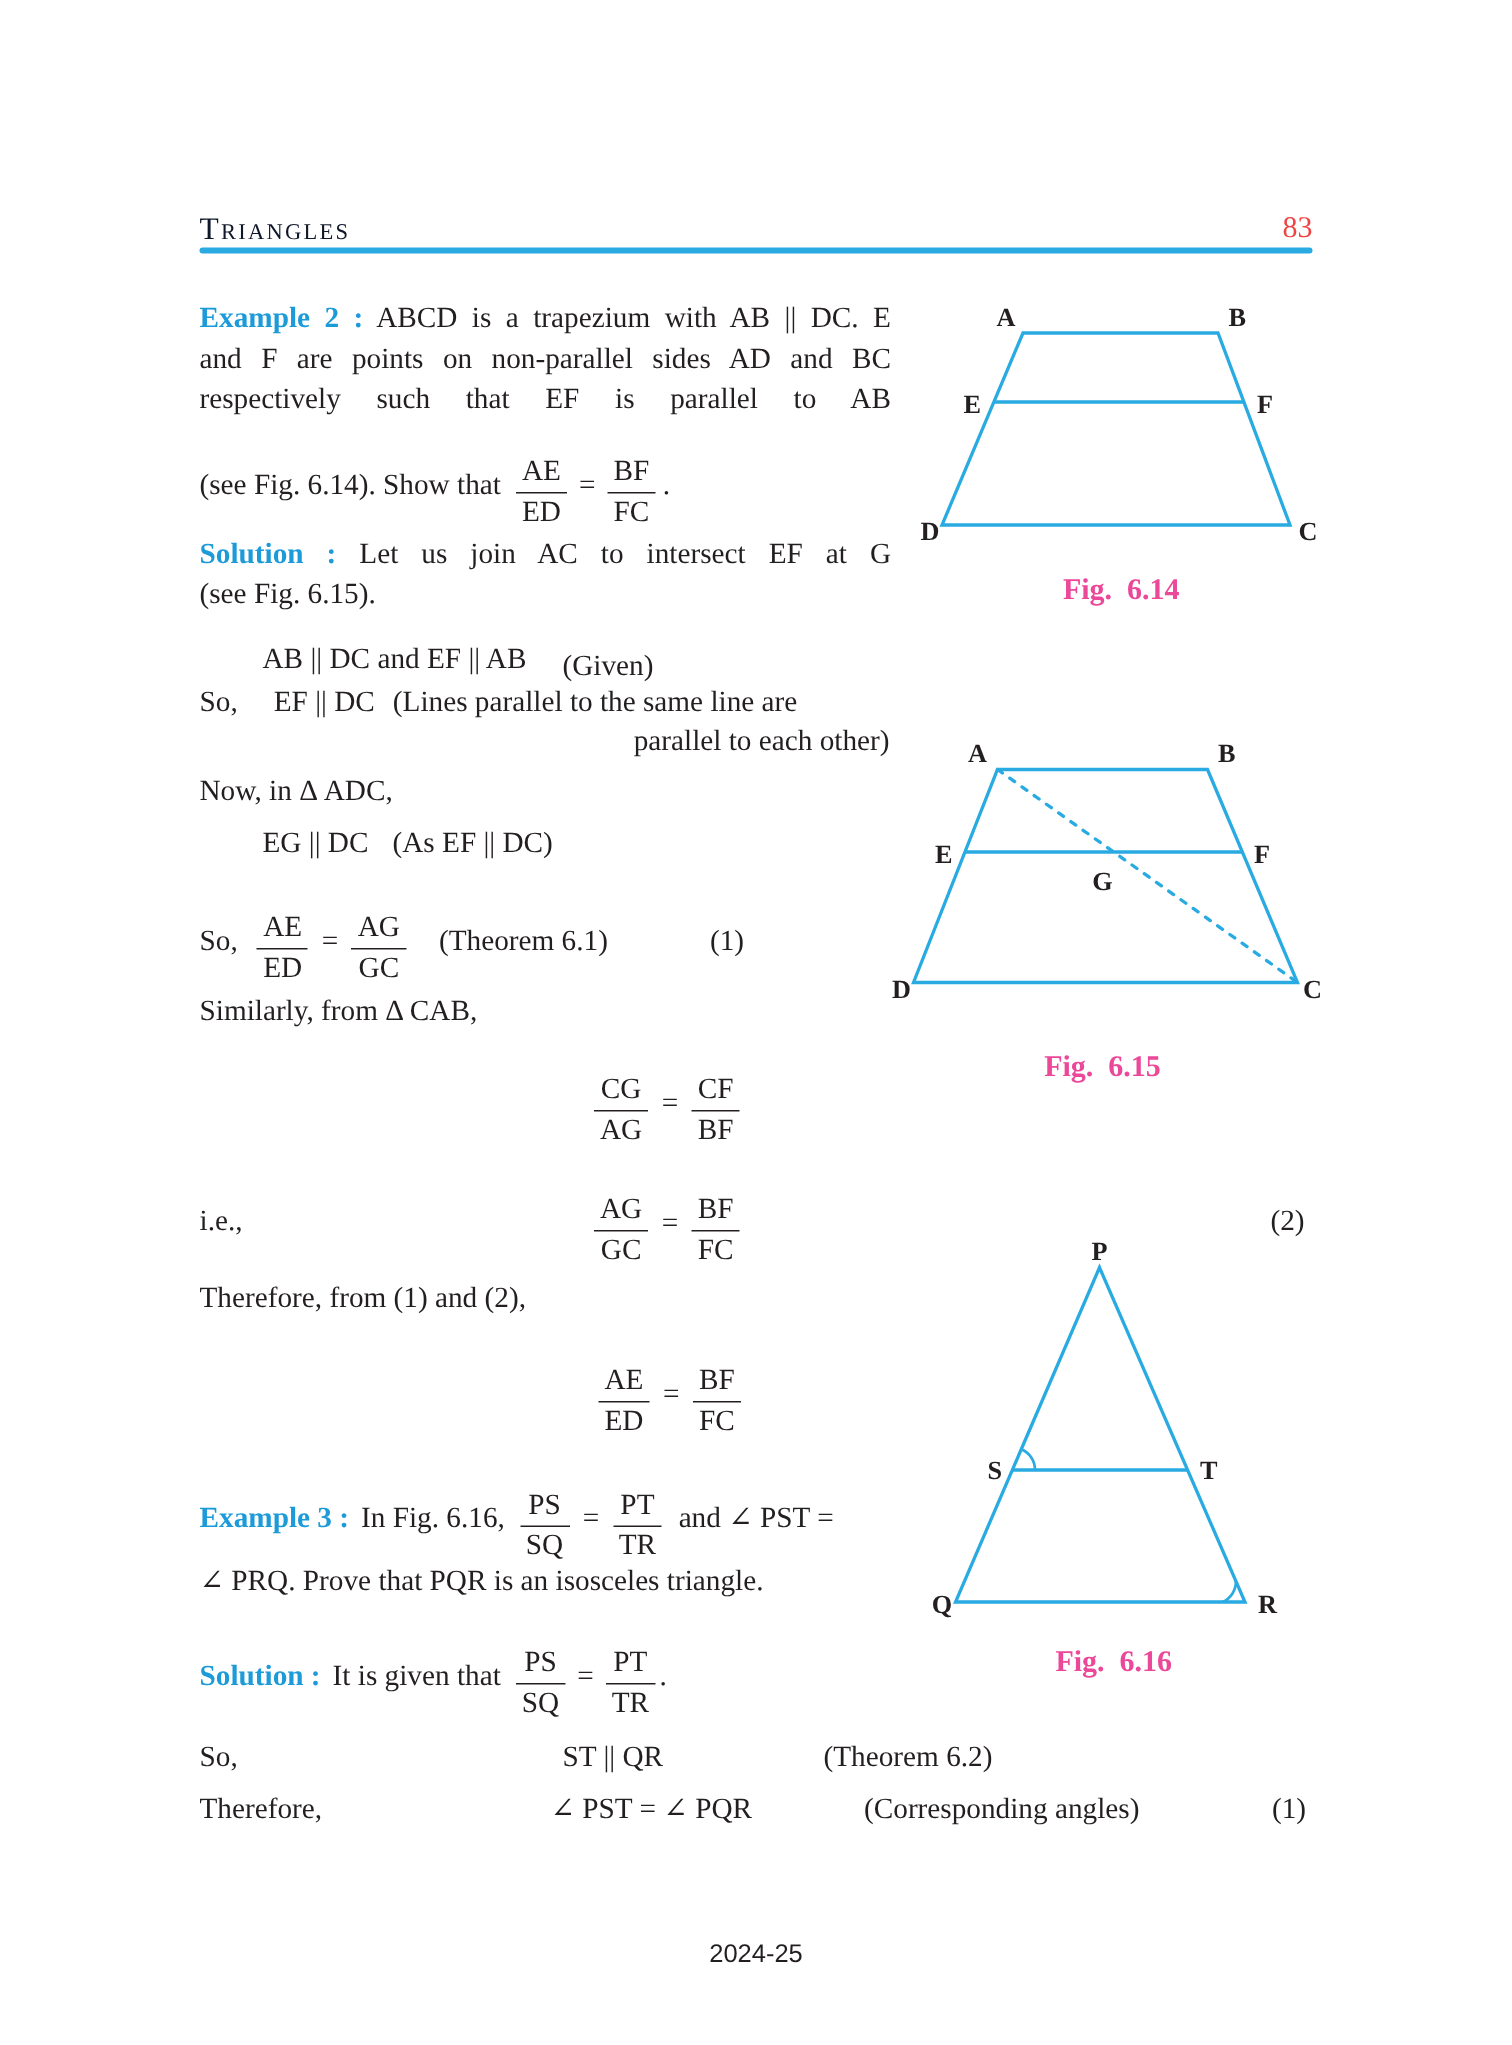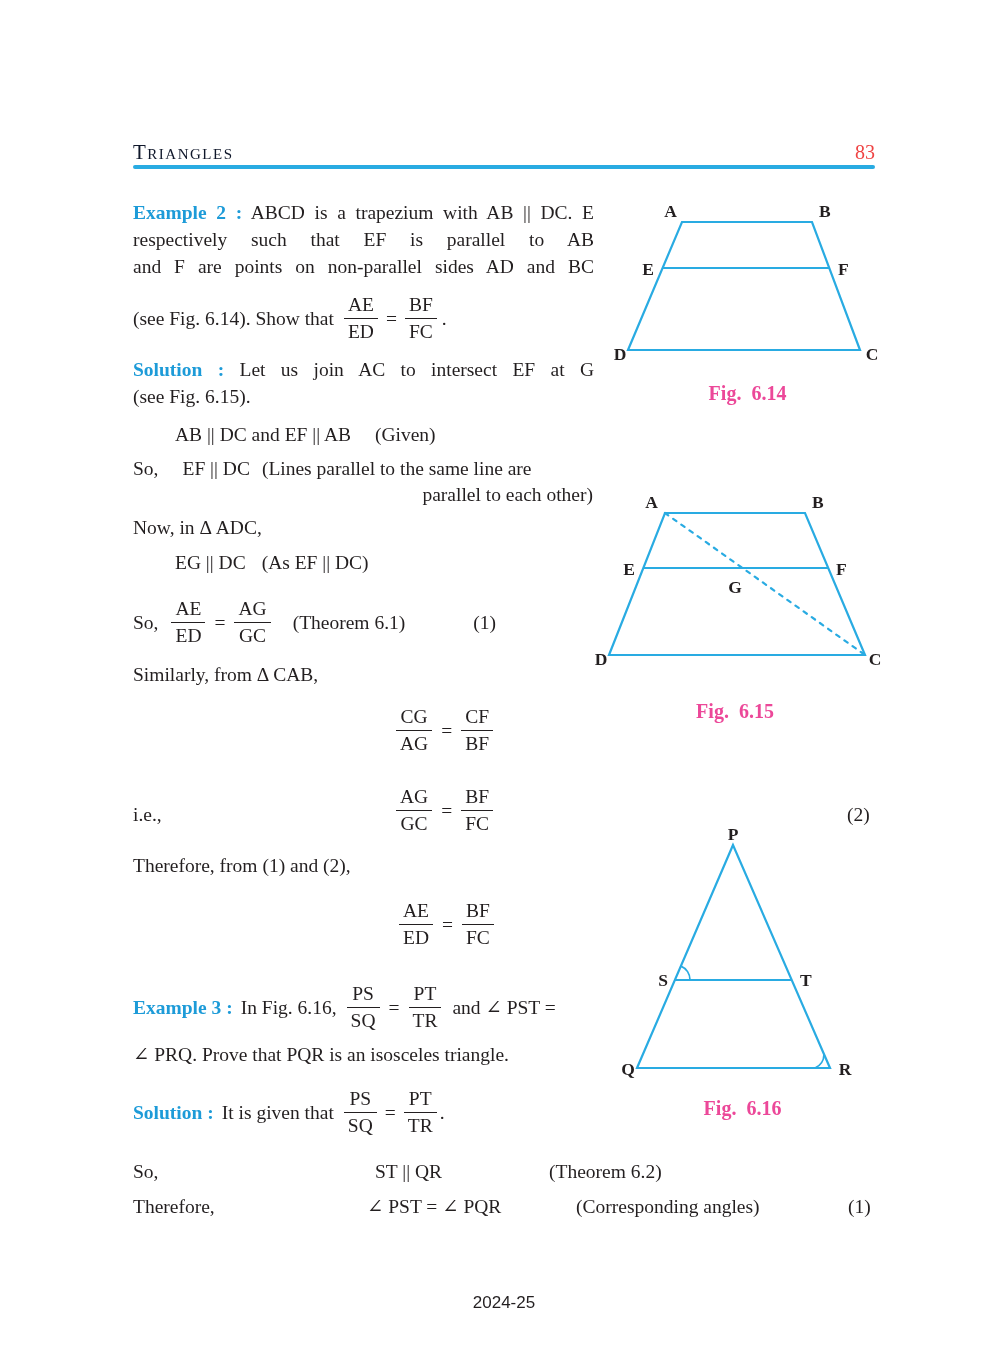--- a/index.html
+++ b/index.html
@@ -41,8 +41,8 @@
 
   <div class="abs para" style="left:133px;top:199px;">
     <div class="jline"><span class="accent">Example 2 :</span> <span>ABCD is a trapezium with AB || DC. E</span></div>
+    <div class="jline">and F are points on non-parallel sides AD and BC</div>
     <div class="jline">respectively such that EF is parallel to AB</div>
-    <div class="jline">and F are points on non-parallel sides AD and BC</div>
   </div>
 
   <div class="eqrow" style="left:133px;top:294px;">

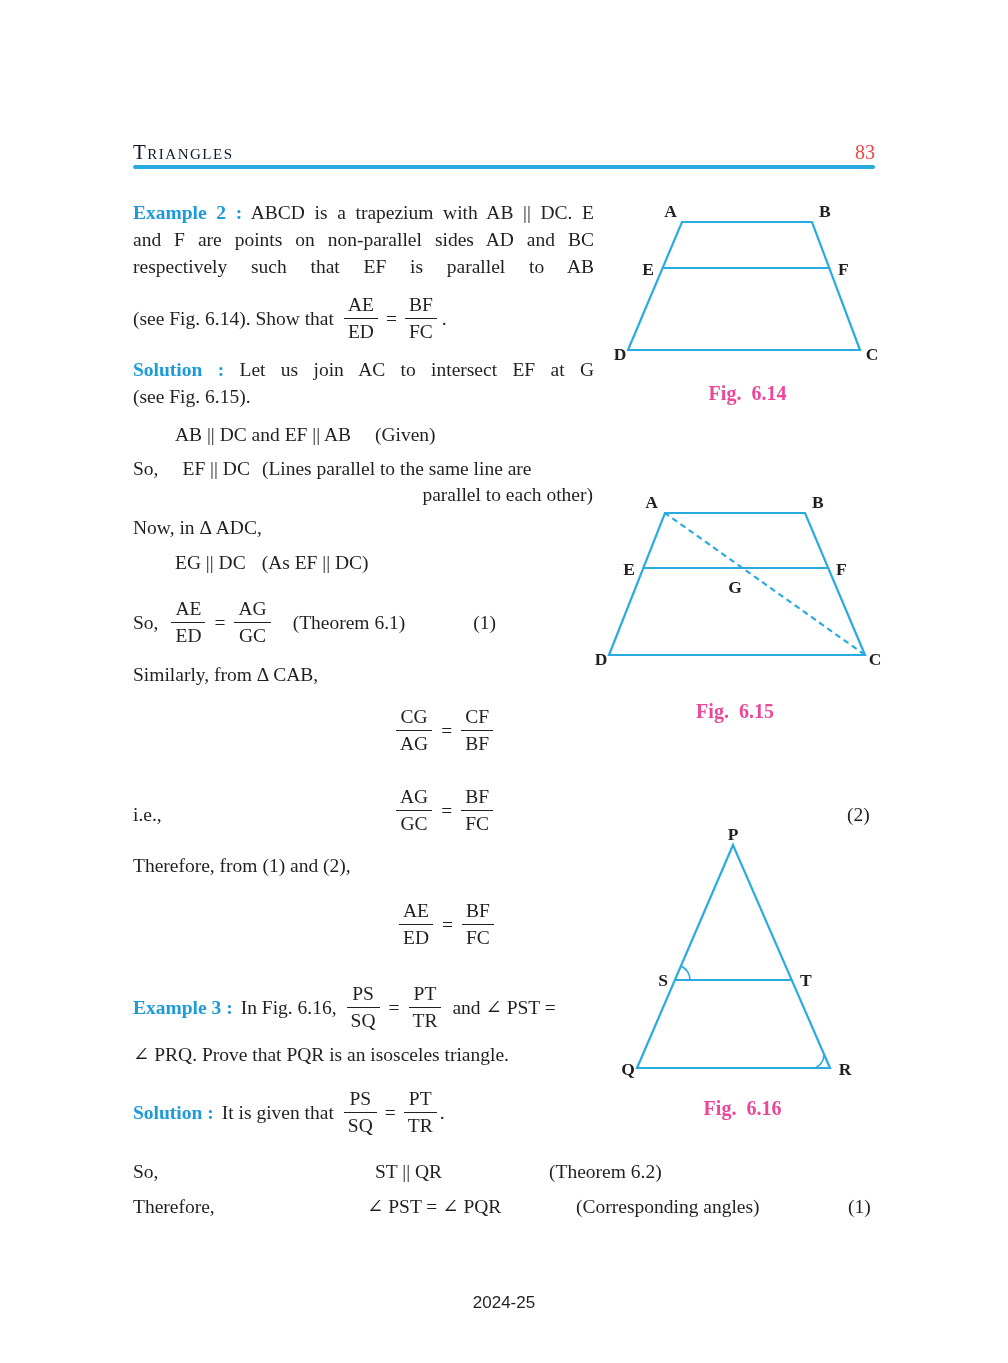--- a/index.html
+++ b/index.html
@@ -19,7 +19,7 @@
   .para{width:461px;text-align:justify;}
   .jline{text-align:justify;text-align-last:justify;}
   .eqrow{position:absolute;display:flex;align-items:center;white-space:nowrap;}
-  .frac{display:inline-block;text-align:center;vertical-align:middle;line-height:1.12;}
+  .frac{display:inline-block;text-align:center;vertical-align:middle;line-height:1.12;margin-top:10px;}
   .frac .n{display:block;padding:0 4px 2px;}
   .frac .d{display:block;border-top:1.7px solid #231f20;padding:2px 4px 0;}
   .fig{position:absolute;}

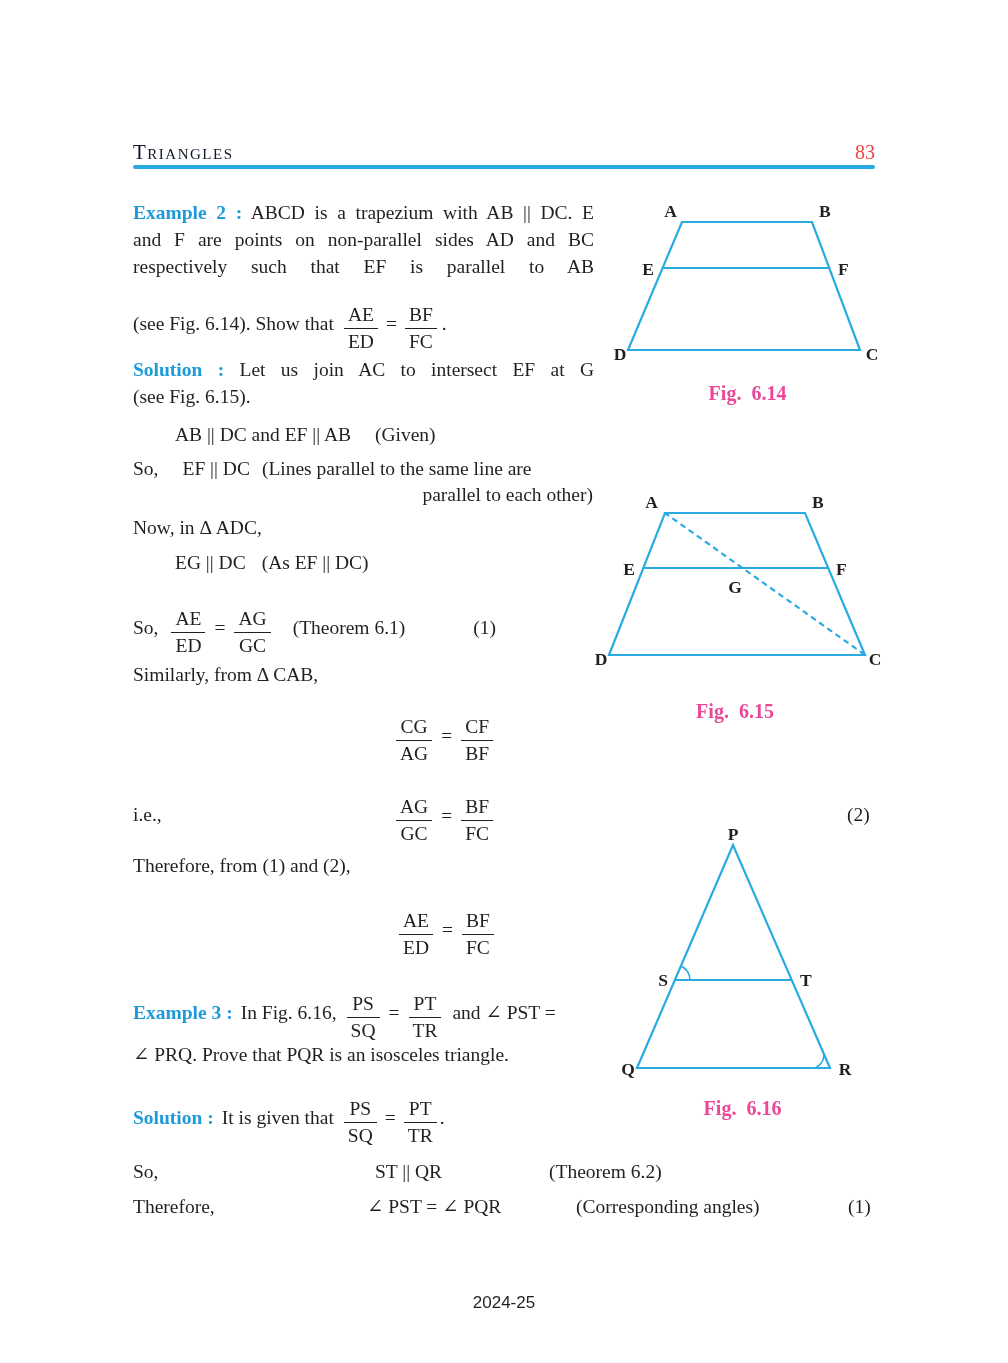--- a/index.html
+++ b/index.html
@@ -66,7 +66,7 @@
 
   <div class="eqrow" style="left:175px;top:421px;">
     <span>AB || DC and EF || AB</span>
-    <span style="margin-left:24px;">(Given)</span>
+    <span style="margin-left:24px;margin-top:10px;">(Given)</span>
   </div>
 
   <div class="eqrow" style="left:133px;top:455px;">

